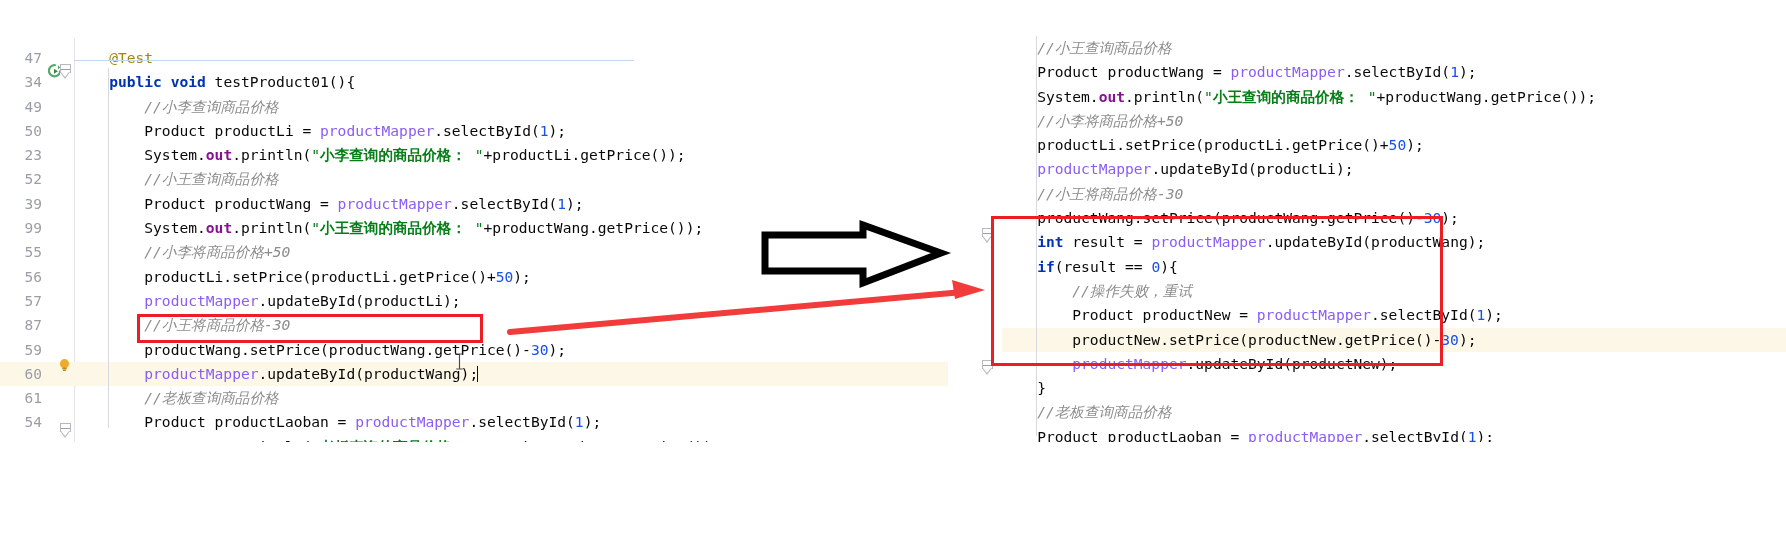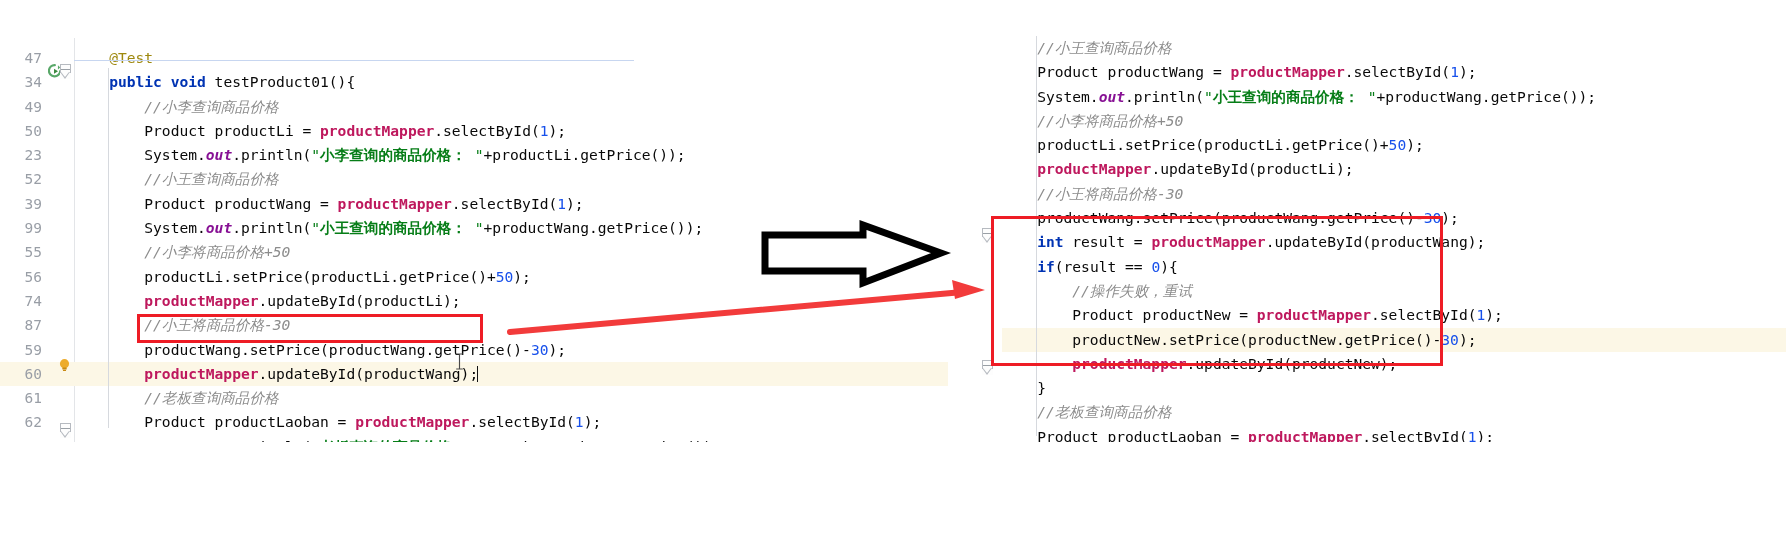--- a/index.html
+++ b/index.html
@@ -132,7 +132,7 @@
 
   
   .kw       { color: #0033b3; font-weight: bold; }
-  .field    { color: #be185d; font-weight: bold; }
+  .field    { color: #8b5cf6; font-weight: normal; }
   .static-f { color: #871094; font-style: italic; font-weight: bold; }
   .num      { color: #1750eb; }
   .str      { color: #067d17; }

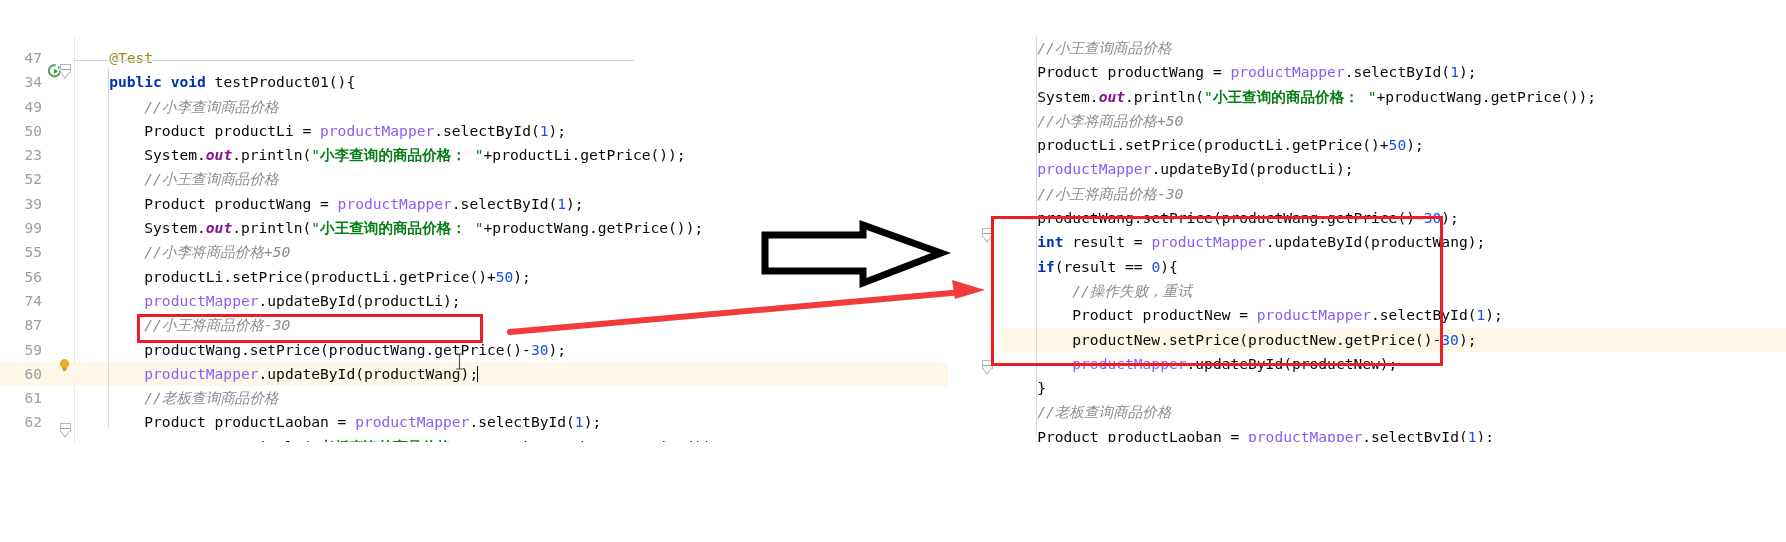--- a/index.html
+++ b/index.html
@@ -133,7 +133,7 @@
   
   .kw       { color: #0033b3; font-weight: bold; }
   .field    { color: #8b5cf6; font-weight: normal; }
-  .static-f { color: #871094; font-style: italic; font-weight: bold; }
+  .static-f { color: #871094; font-weight: bold; }
   .num      { color: #1750eb; }
   .str      { color: #067d17; }
   .str-cn   { color: #067d17; font-weight: bold; }

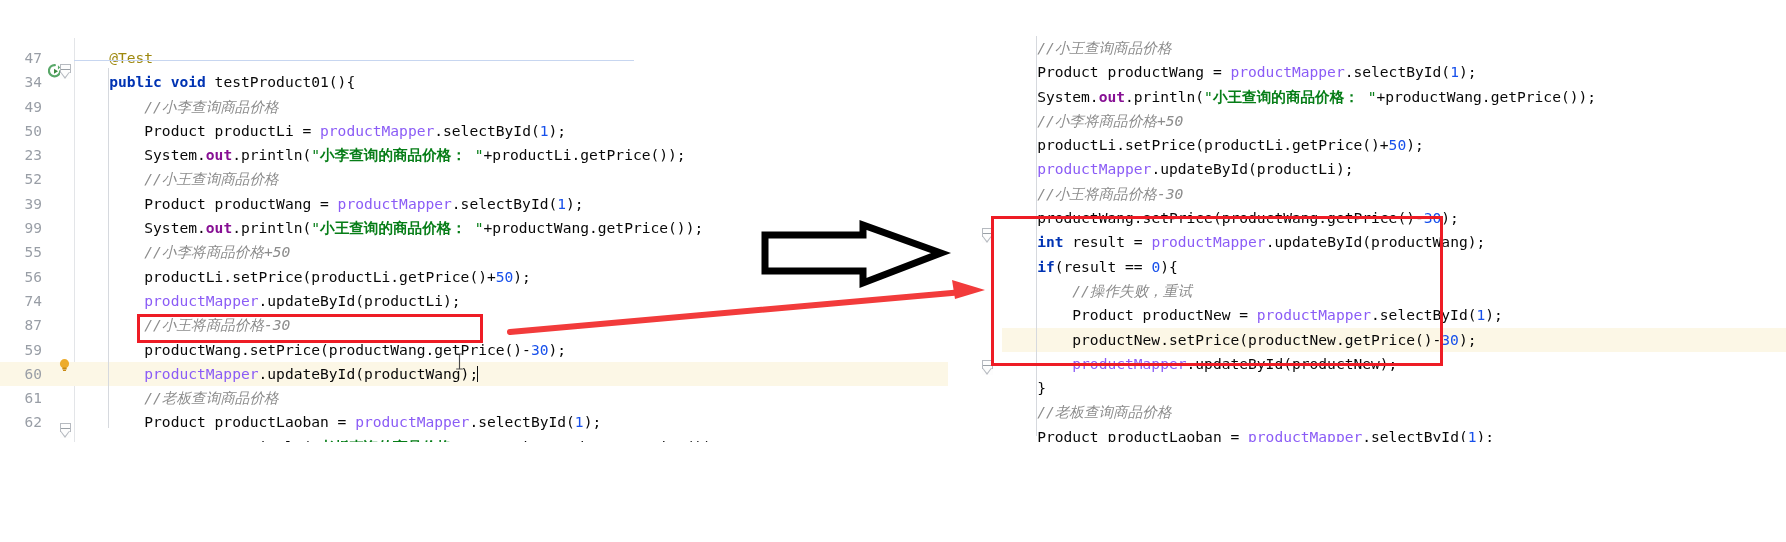--- a/index.html
+++ b/index.html
@@ -195,7 +195,7 @@
         <div>99</div>
         <div>55</div>
         <div>56</div>
-        <div>74</div>
+        <div>57</div>
         <div>87</div>
         <div>59</div>
         <div>60</div>

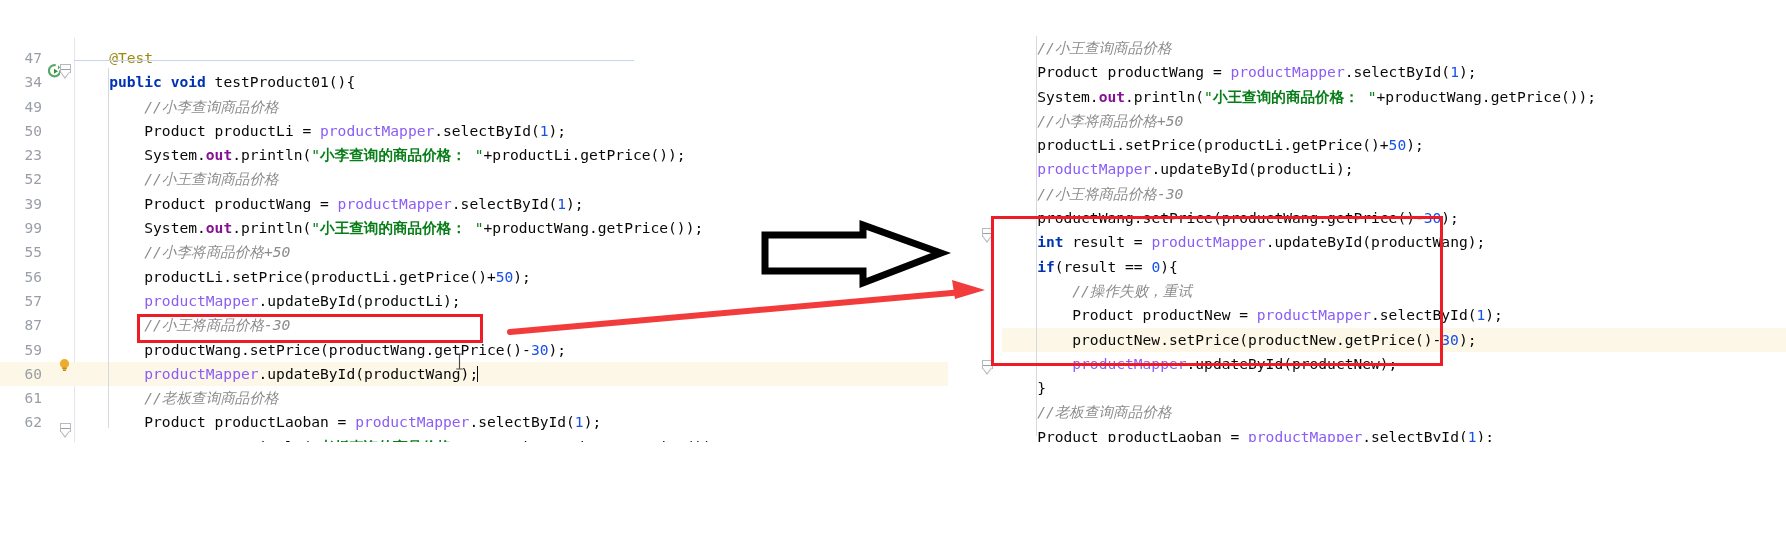--- a/index.html
+++ b/index.html
@@ -200,7 +200,7 @@
         <div>59</div>
         <div>60</div>
         <div>61</div>
-        <div>62</div>
+        <div>54</div>
         <div>63</div>
       </div>
     <div class="icon-col">

